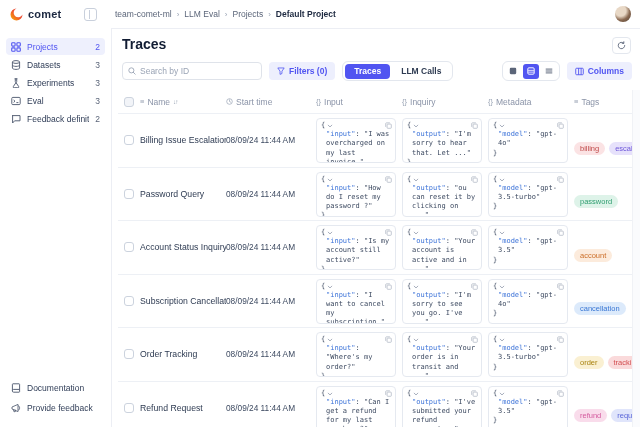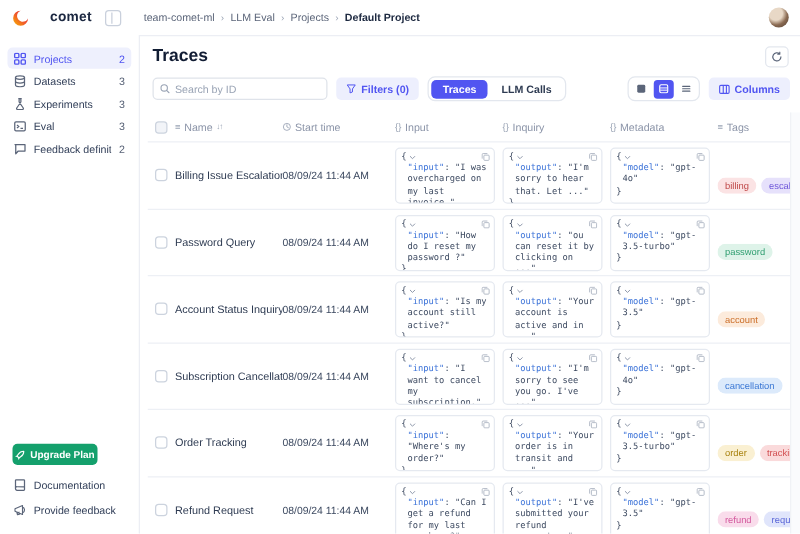--- a/index.html
+++ b/index.html
@@ -14,7 +14,7 @@
   .topbar { position:absolute; top:0; left:0; right:0; height:28px; background:#fff;
             display:flex; align-items:center; z-index:6; }
   .topbar-border { position:absolute; top:28px; left:112px; right:0; height:1px; background:#eceef4; z-index:5; }
-  .logo { display:flex; align-items:center; gap:17px; padding-left:10px; width:80px; }
+  .logo { display:flex; align-items:center; gap:5px; padding-left:10px; width:80px; }
   .logo-text { font-size:11px; font-weight:700; color:#1b2740; letter-spacing:.2px; }
   .panel-toggle { width:13px; height:13px; border:1px solid #c9d0dc; border-radius:3px; position:relative; margin-left:4px; cursor:pointer; }
   .panel-toggle::after { content:""; position:absolute; left:4px; top:1px; bottom:1px; width:1px; background:#c9d0dc; }

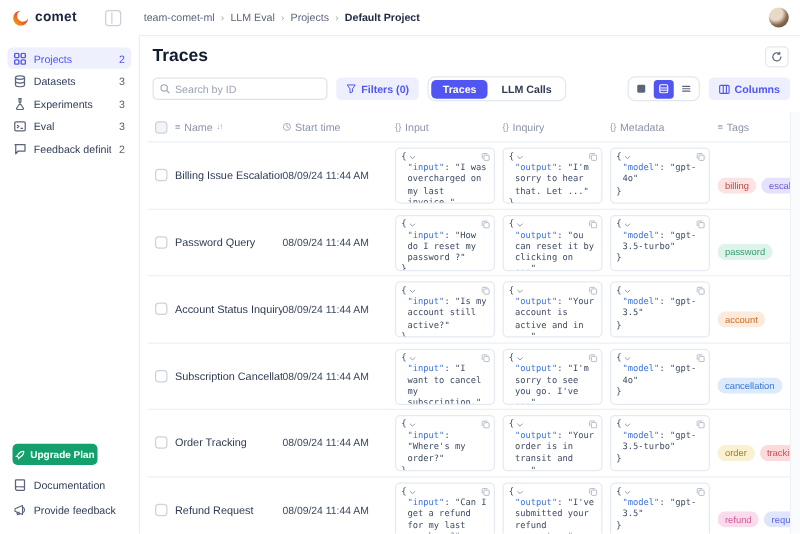--- a/index.html
+++ b/index.html
@@ -194,12 +194,6 @@
     </div>
   </div>
   <div class="sidebar-bottom">
-    <button class="upgrade-btn">
-      <svg width="8" height="8" viewBox="0 0 10 10">
-        <path d="M8.8 1.2 c-2.2 0 -4.4 1.2 -5.6 3.2 L2 6 4 8 5.6 6.8 c2 -1.2 3.2 -3.4 3.2 -5.6 Z M2 6 l-1 .4 M4 8 l-.4 1" fill="none" stroke="#fff" stroke-width="1.1" stroke-linecap="round" stroke-linejoin="round"></path>
-      </svg>
-      <span>Upgrade Plan</span>
-    </button>
     <div class="footer-item">
       <svg class="nav-ic" viewBox="0 0 10 10">
         <path d="M2 0.8 h6 a0.6 0.6 0 0 1 .6 .6 v7.2 a0.6 0.6 0 0 1 -.6 .6 H2.6 A1.2 1.2 0 0 1 1.4 8 V1.4 A0.6 0.6 0 0 1 2 0.8 Z M1.4 7.4 a1.2 1.2 0 0 1 1.2 -1 h6" fill="none" stroke="currentColor" stroke-width="1" stroke-linejoin="round"></path>

